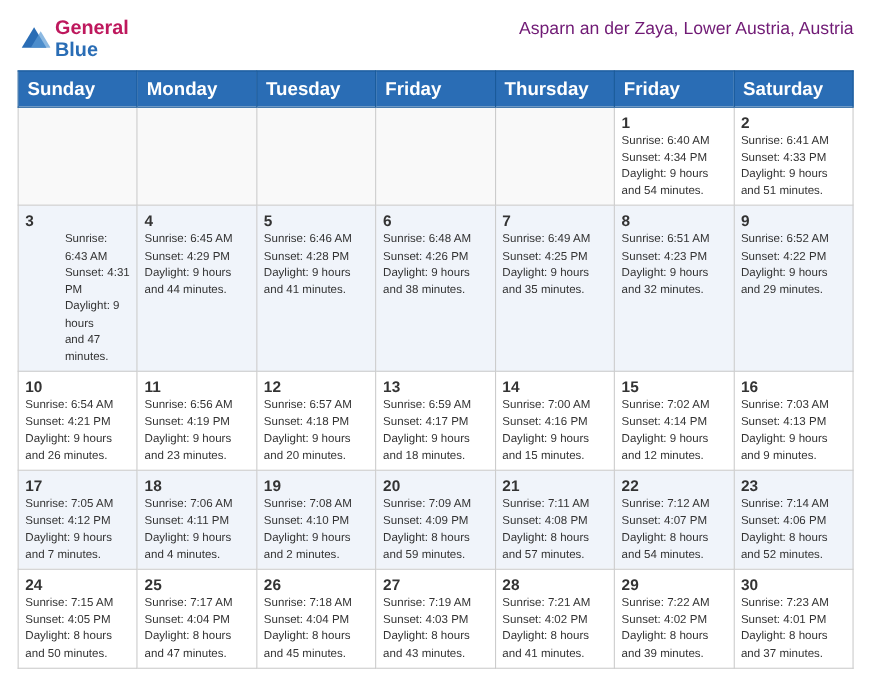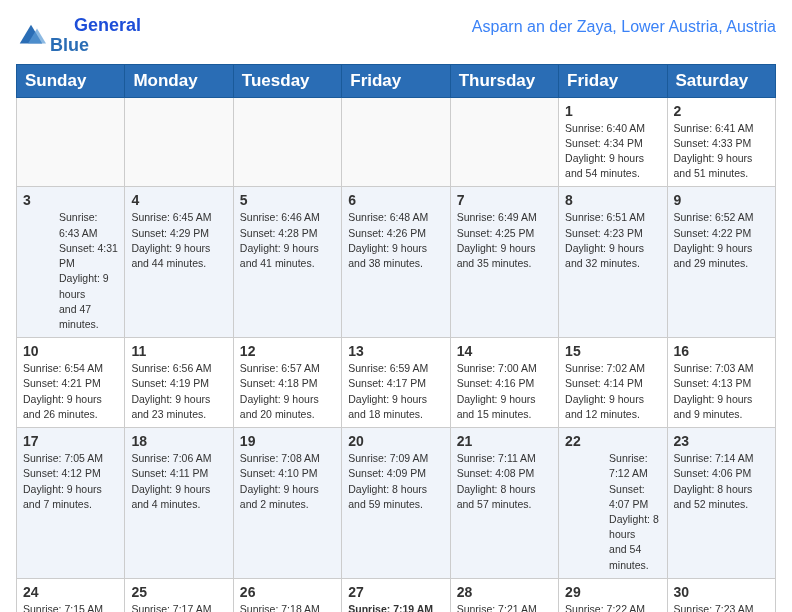--- a/index.html
+++ b/index.html
@@ -26,7 +26,7 @@
       font-weight: bold;
       line-height: 1.1;
     }
-    .logo-general { color: #1d4ed8; margin-left: 24px; }
+    .logo-general { color: #be185d; }
     .logo-blue { color: #2a6db5; }
     .logo-icon {
       width: 30px;

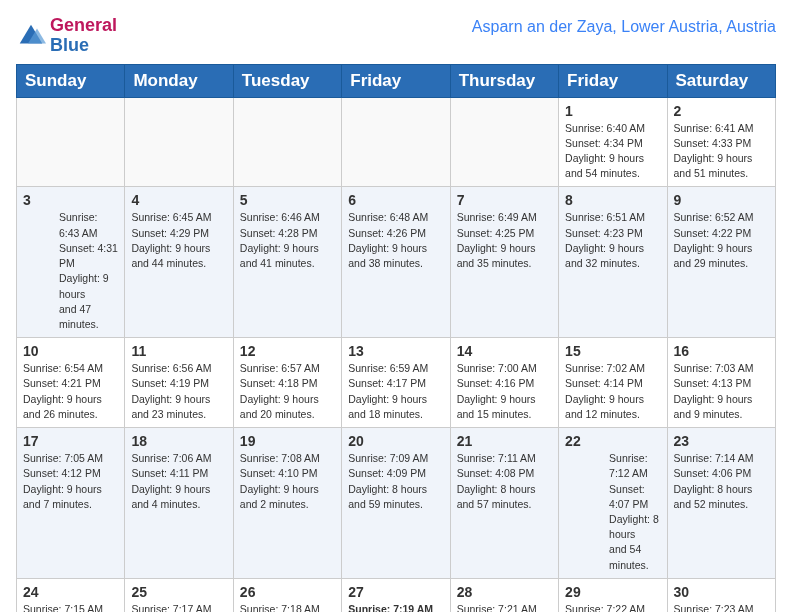--- a/index.html
+++ b/index.html
@@ -42,7 +42,7 @@
     }
     .subtitle {
       font-size: 16px;
-      color: #3b82f6;
+      color: #701a75;
       margin-top: 2px;
     }
     .calendar-table {

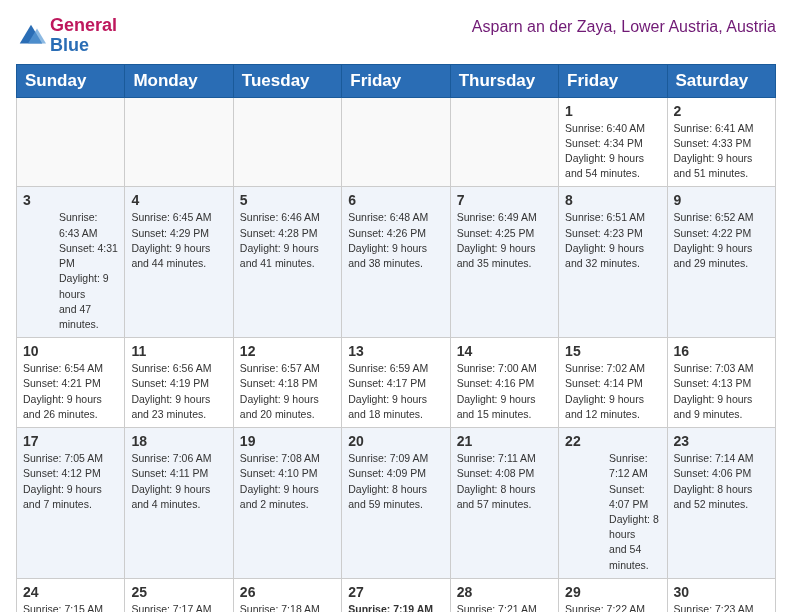--- a/index.html
+++ b/index.html
@@ -279,7 +279,7 @@
         </td>
         <td>
           <span class="day-number">22</span>
-          <div class="day-info" style="white-space: pre-line; margin-left: 44px;">Sunrise: 7:12 AM
+          <div class="day-info" style="white-space: pre-line;">Sunrise: 7:12 AM
 Sunset: 4:07 PM
 Daylight: 8 hours
 and 54 minutes.</div>

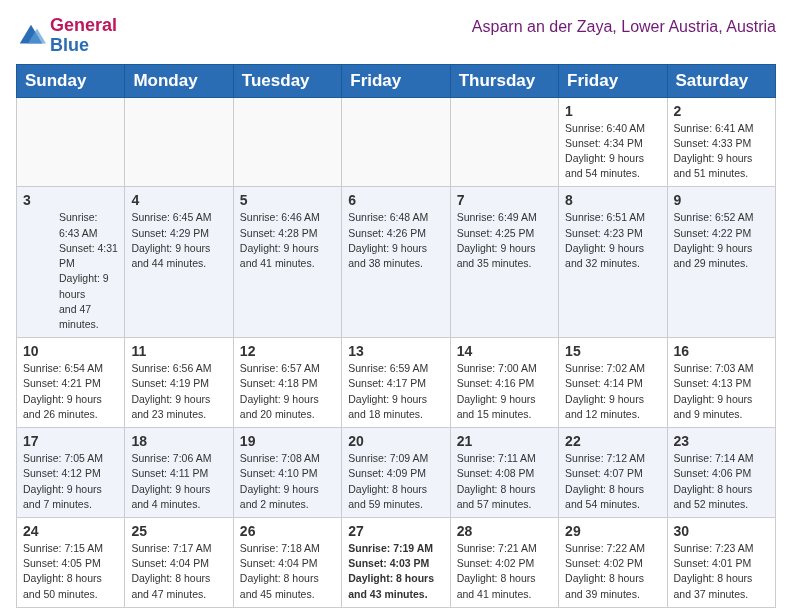--- a/index.html
+++ b/index.html
@@ -316,7 +316,7 @@
         </td>
         <td>
           <span class="day-number">27</span>
-          <div class="day-info" style="white-space: pre-line; font-weight: bold;">Sunrise: 7:19 AM
+          <div class="day-info" style="white-space: pre-line;">Sunrise: 7:19 AM
 Sunset: 4:03 PM
 Daylight: 8 hours
 and 43 minutes.</div>

